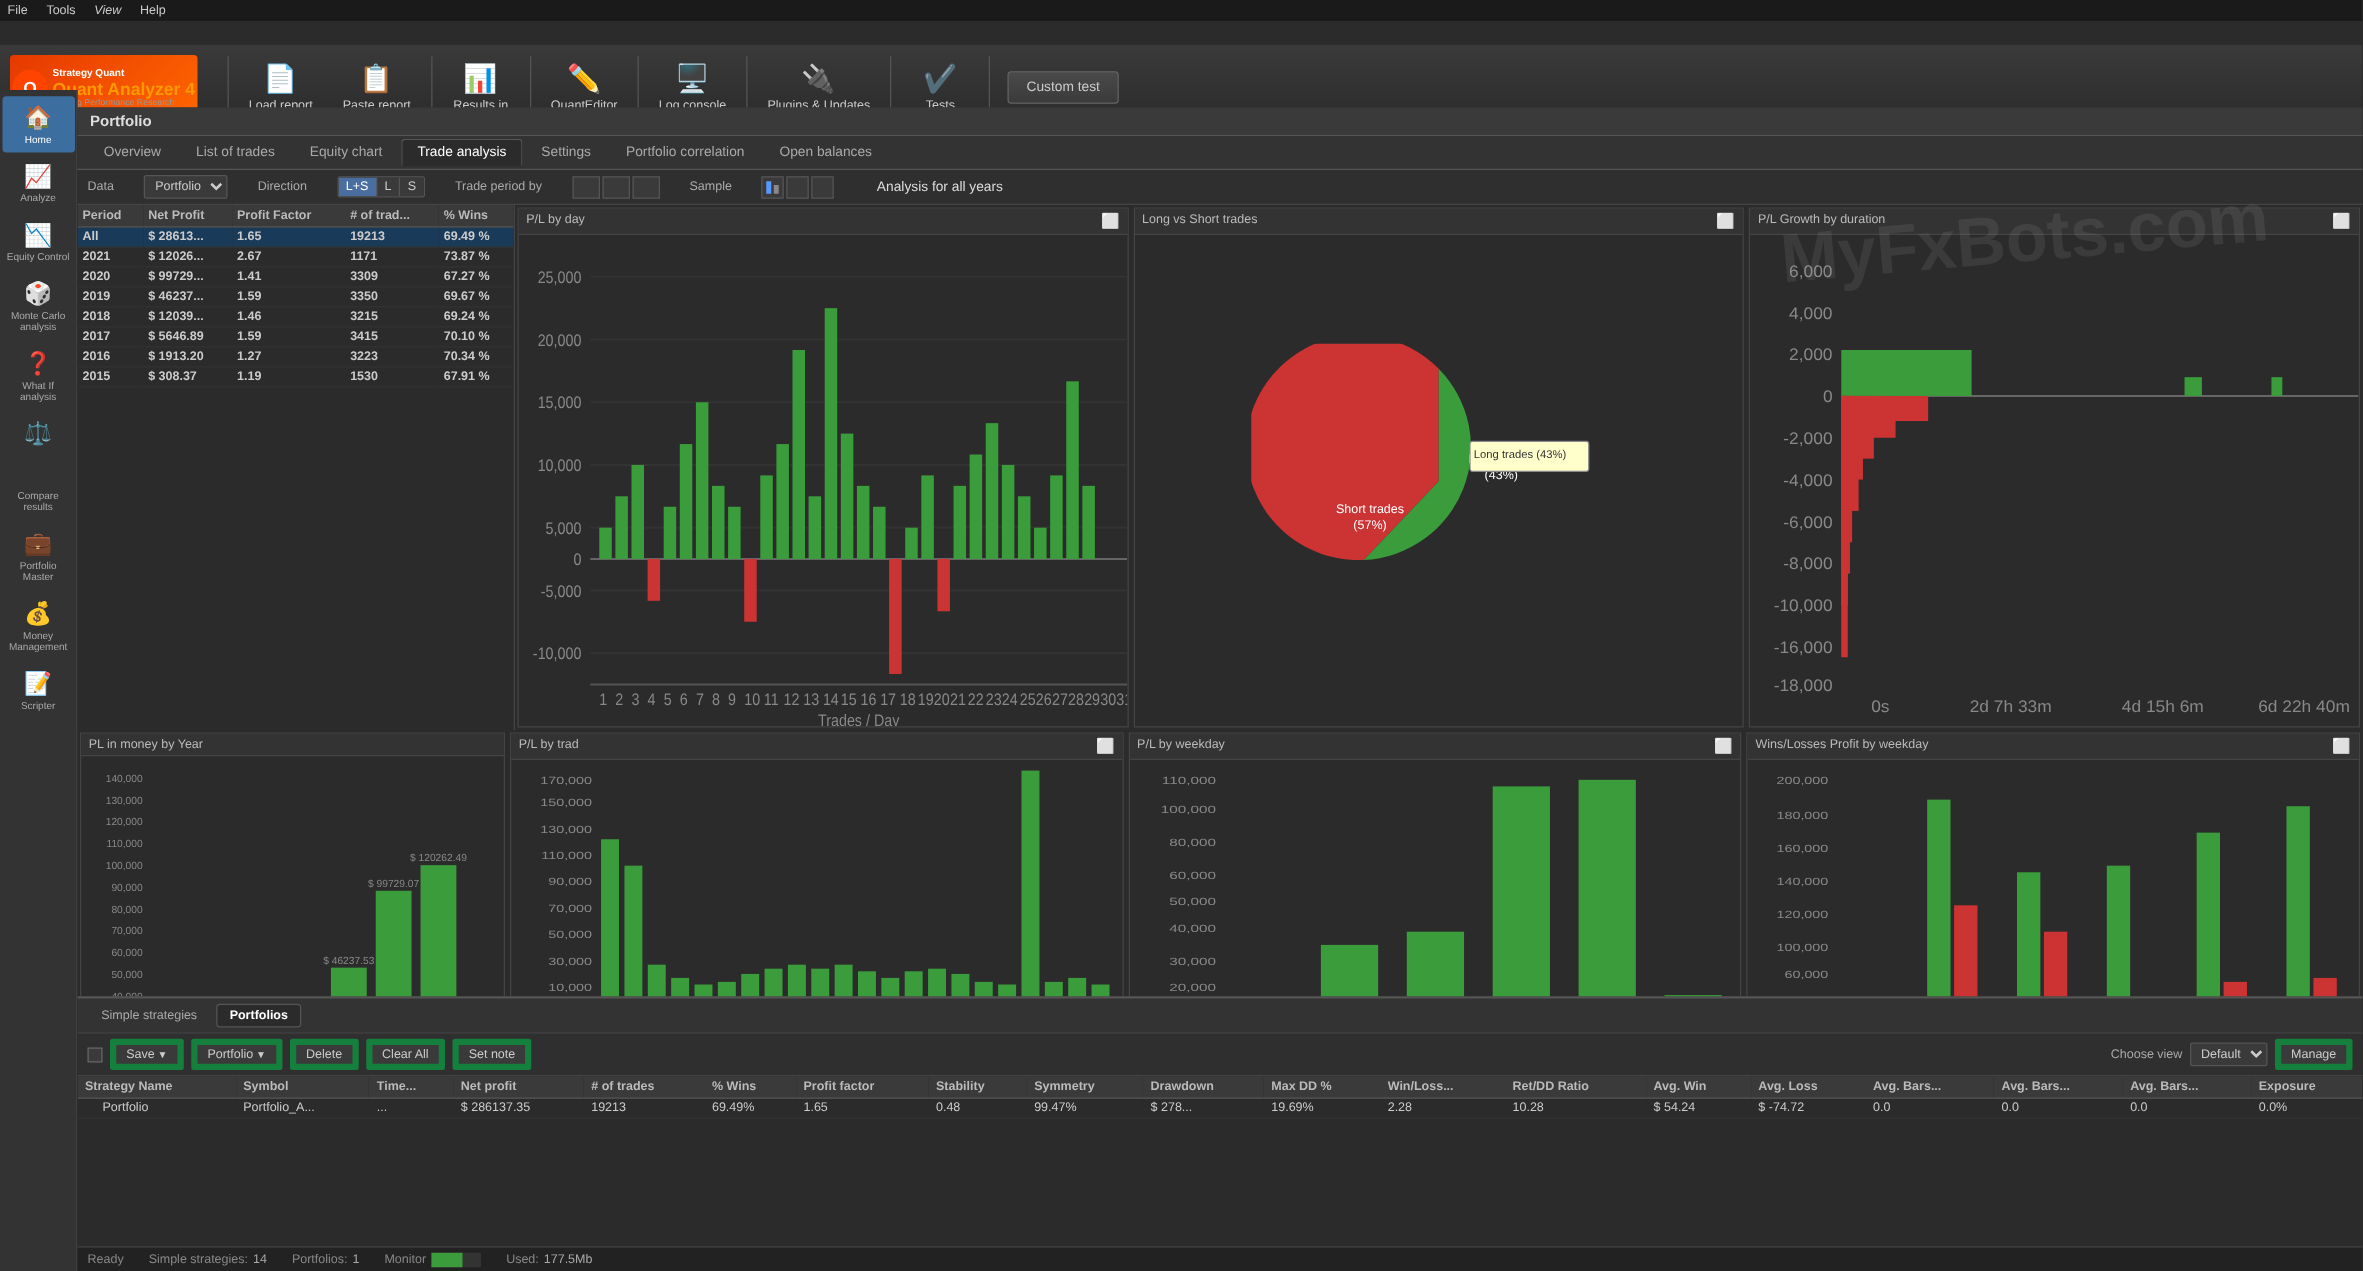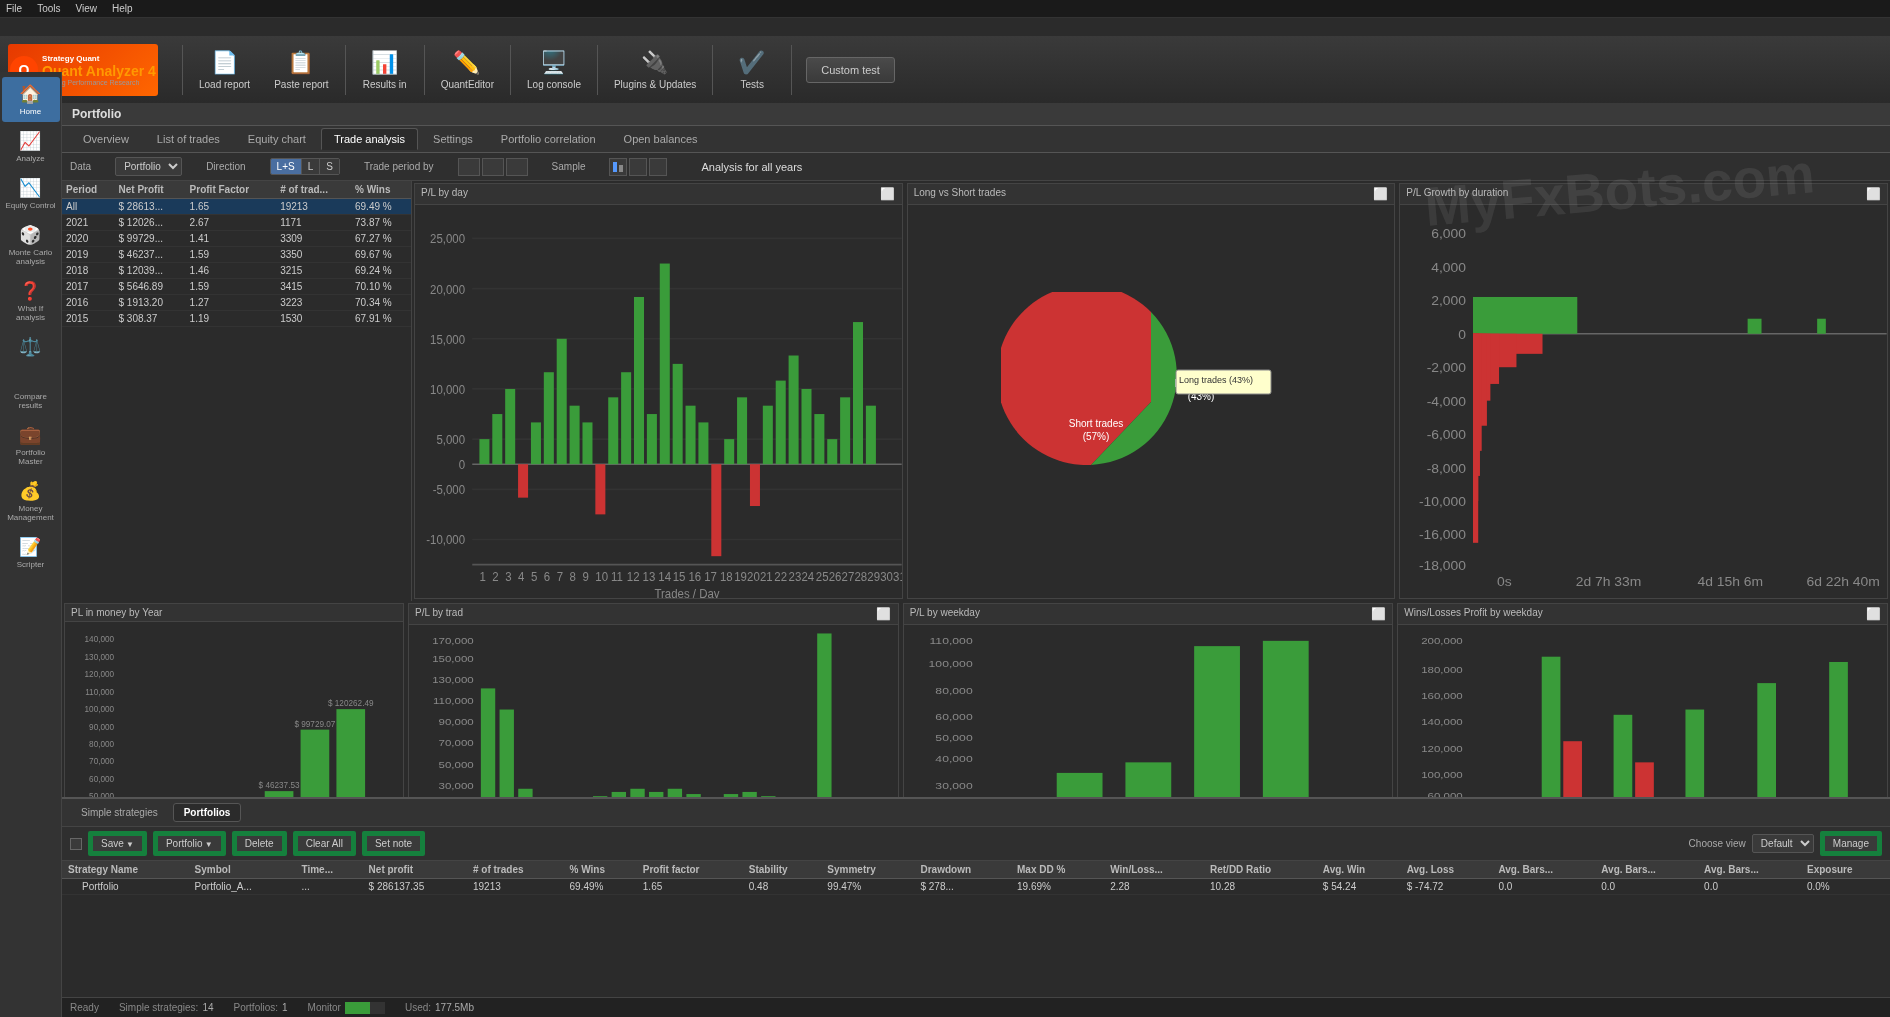--- a/index.html
+++ b/index.html
@@ -100,7 +100,7 @@
 <div style="background:#1a1a1a; height:18px; display:flex; align-items:center; padding:0 6px; gap:15px; border-bottom:1px solid #333;">
   <span style="font-size:10px;color:#ccc;cursor:pointer;">File</span>
   <span style="font-size:10px;color:#ccc;cursor:pointer;">Tools</span>
-  <span style="font-size:10px;color:#ccc;cursor:pointer;">View</span>
+  <span style="font-size:10px;color:#ccc;cursor:pointer;font-style:italic;">View</span>
   <span style="font-size:10px;color:#ccc;cursor:pointer;">Help</span>
 </div>
 

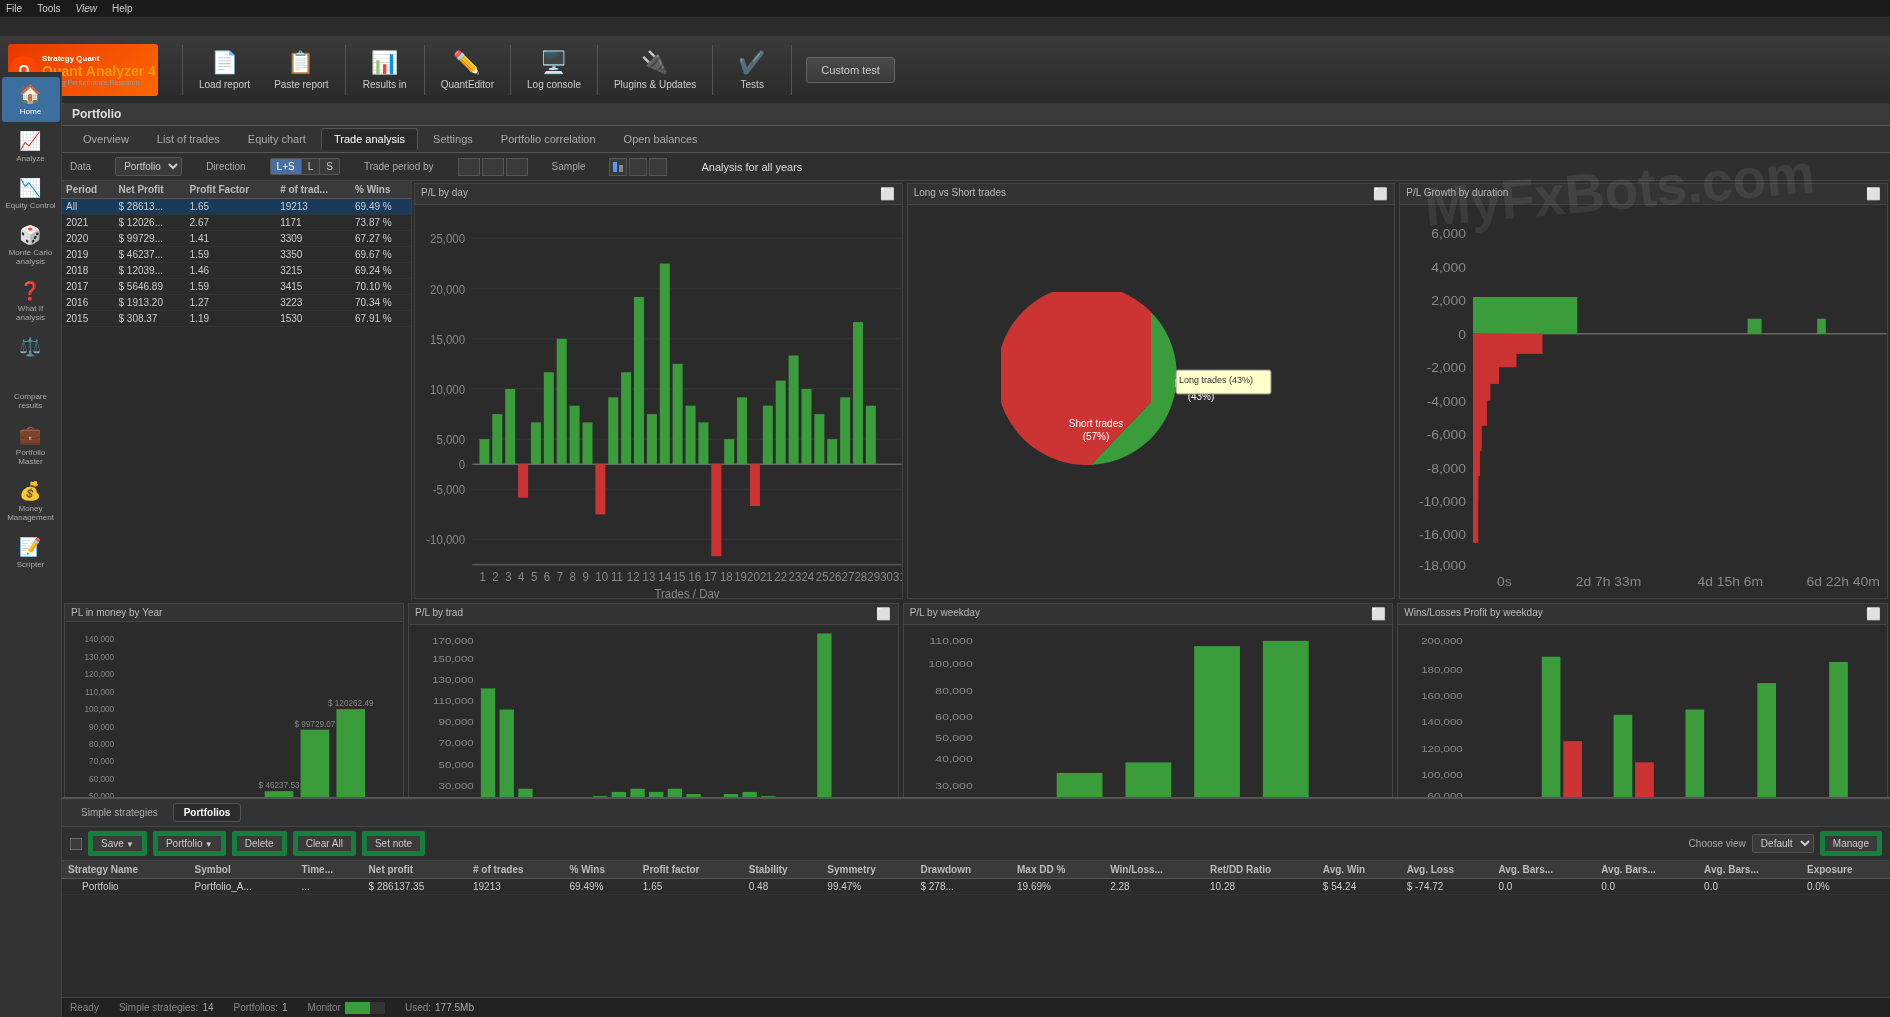--- a/index.html
+++ b/index.html
@@ -21,7 +21,7 @@
     .sidebar-item .si-icon { font-size: 18px; }
 
     
-    #main { position: absolute; left: 62px; top: 72px; right: 0; bottom: 0; background: #2b2b2b; display: flex; flex-direction: column; margin-top: 17px; }
+    #main { position: absolute; left: 62px; top: 72px; right: 0; bottom: 0; background: #2b2b2b; display: flex; flex-direction: column; }
 
     
     #portfolio-header { background: #3a3a3a; padding: 4px 10px; border-bottom: 1px solid #555; font-size: 12px; color: #ddd; font-weight: bold; }

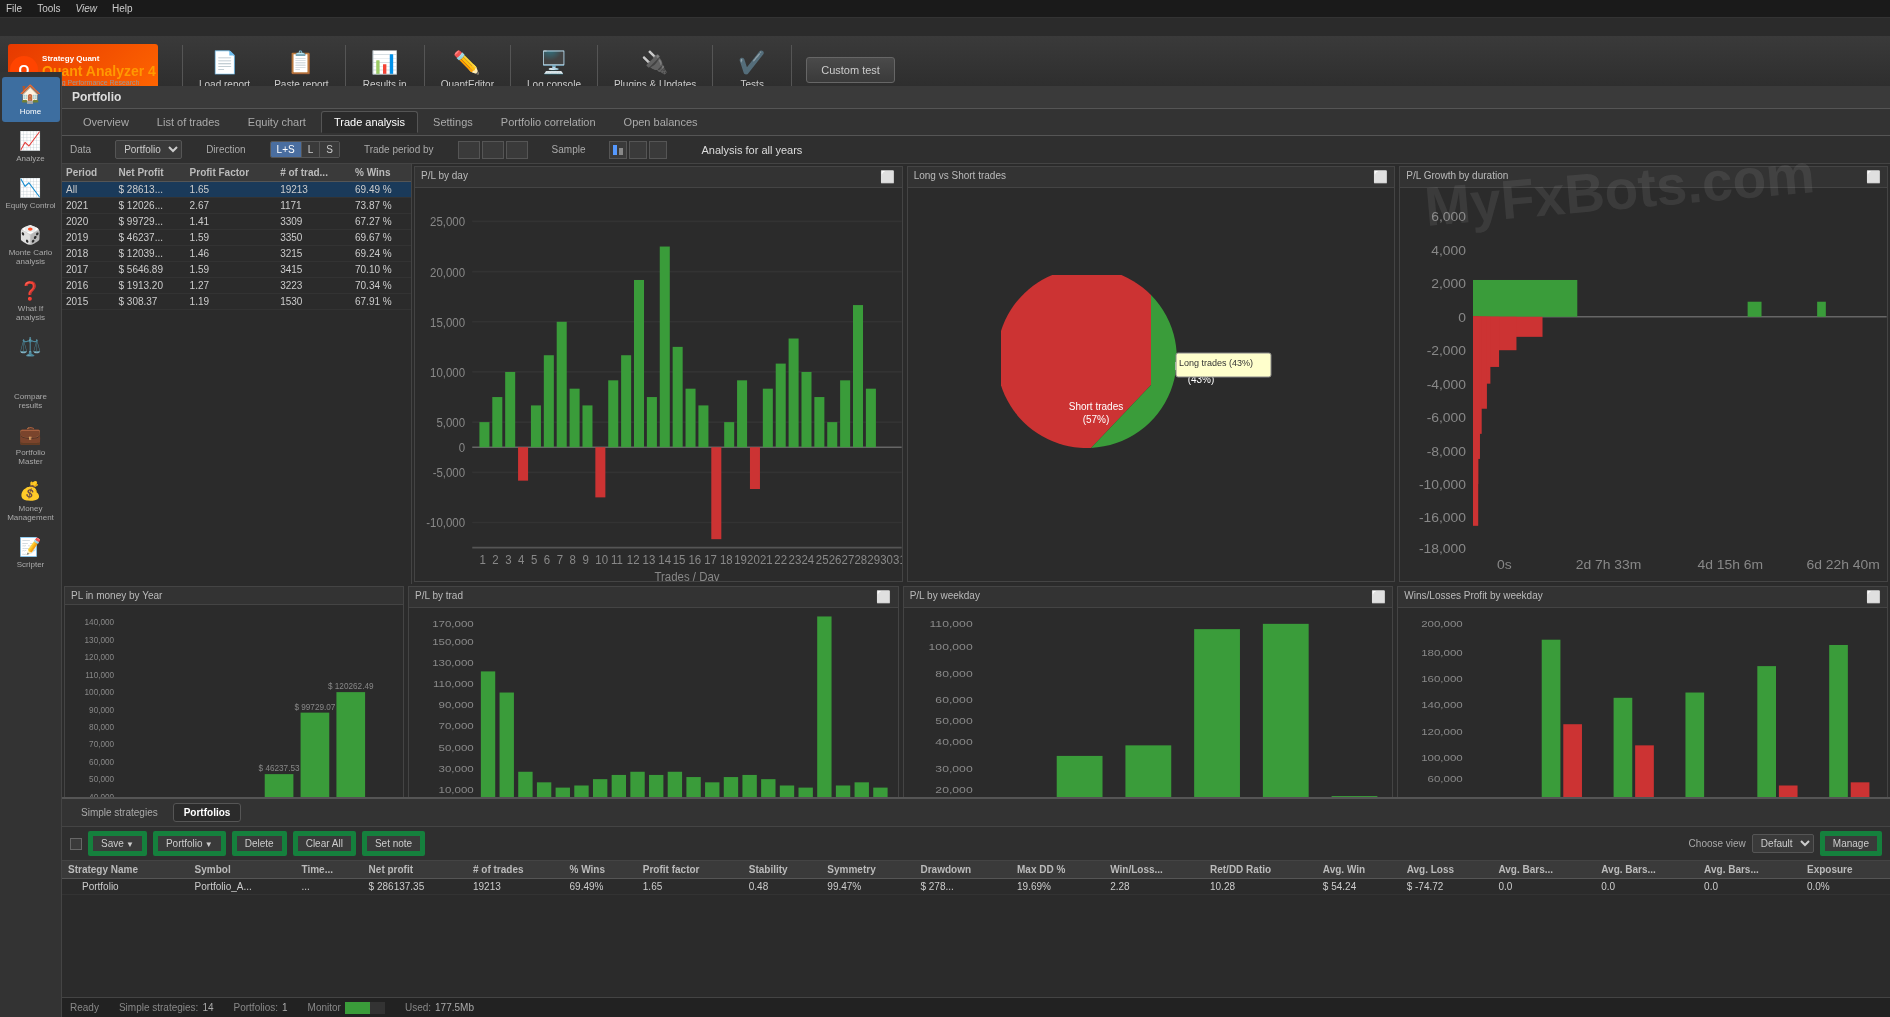--- a/index.html
+++ b/index.html
@@ -49,7 +49,7 @@
     #data-table { width: 350px; min-width: 350px; background: #2b2b2b; border-right: 1px solid #444; overflow: auto; }
     #data-table table { width: 100%; border-collapse: collapse; }
     #data-table th { background: #3a3a3a; color: #bbb; font-size: 10px; padding: 3px 4px; border-bottom: 1px solid #555; text-align: left; white-space: nowrap; }
-    #data-table td { color: #ccc; font-size: 10px; padding: 2px 4px; border-bottom: 1px solid #333; white-space: nowrap; }
+    #data-table td { color: #ccc; font-size: 10px; padding: 2px 4px; border-bottom: 1px solid #333; white-space: nowrap; font-weight: bold; }
     #data-table tr.selected td { background: #1a3a5a; }
     .money-green { color: #5dc05d; }
 

